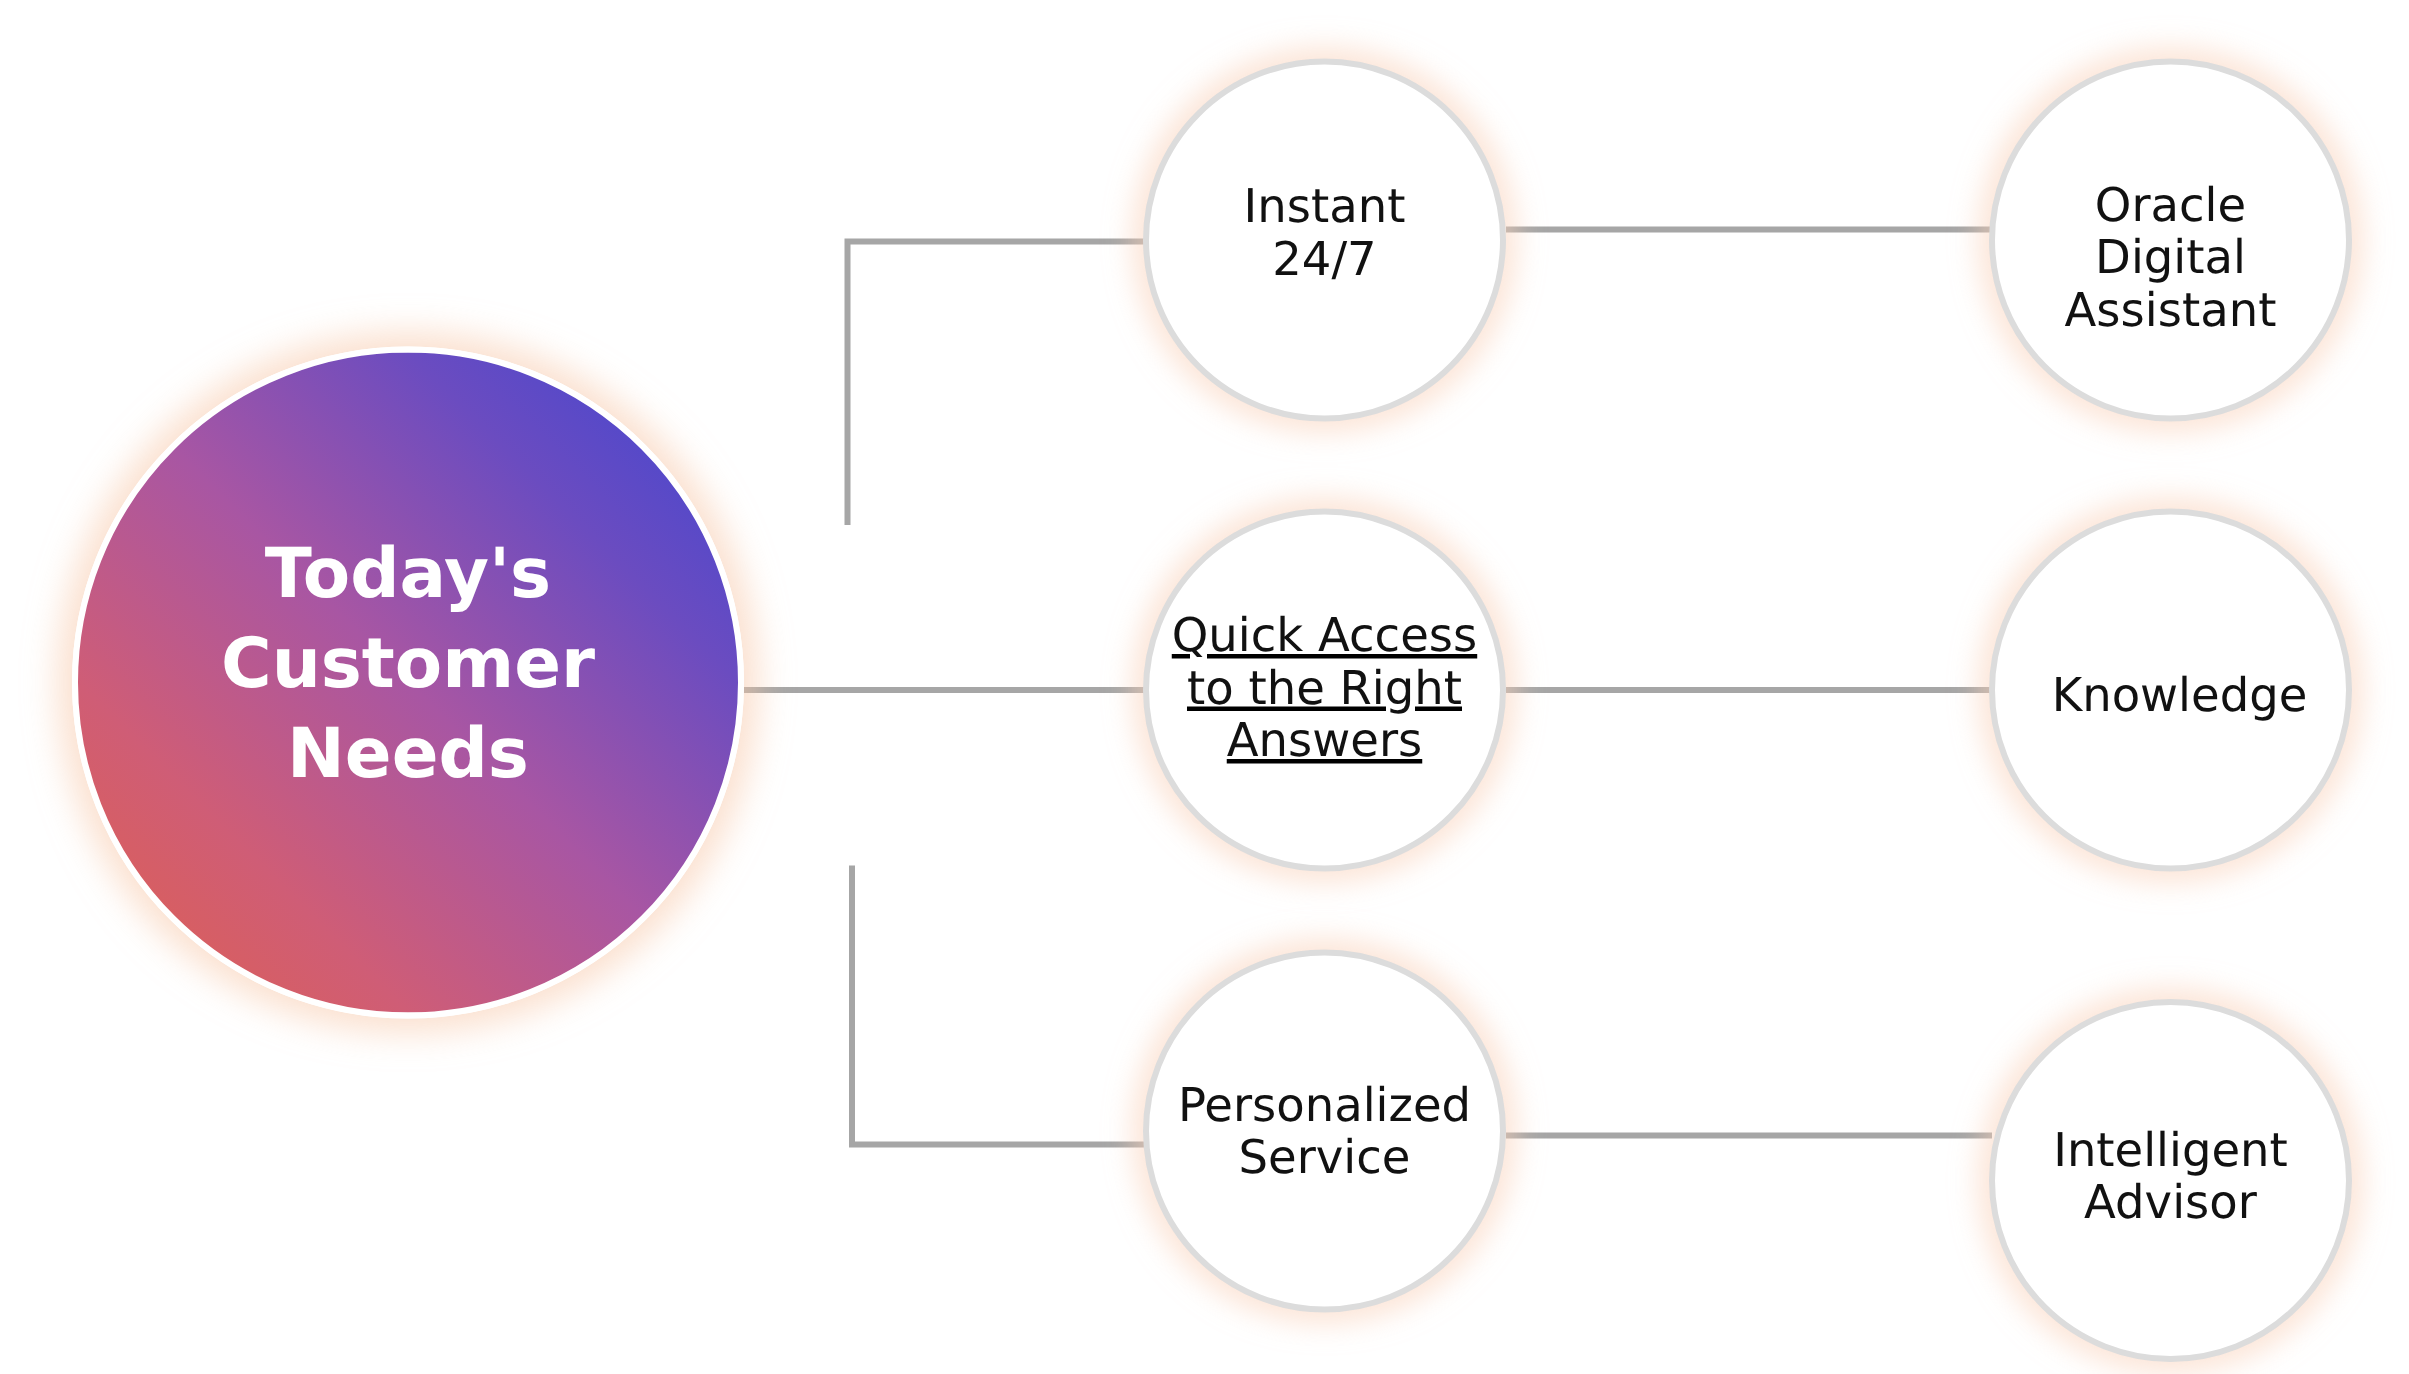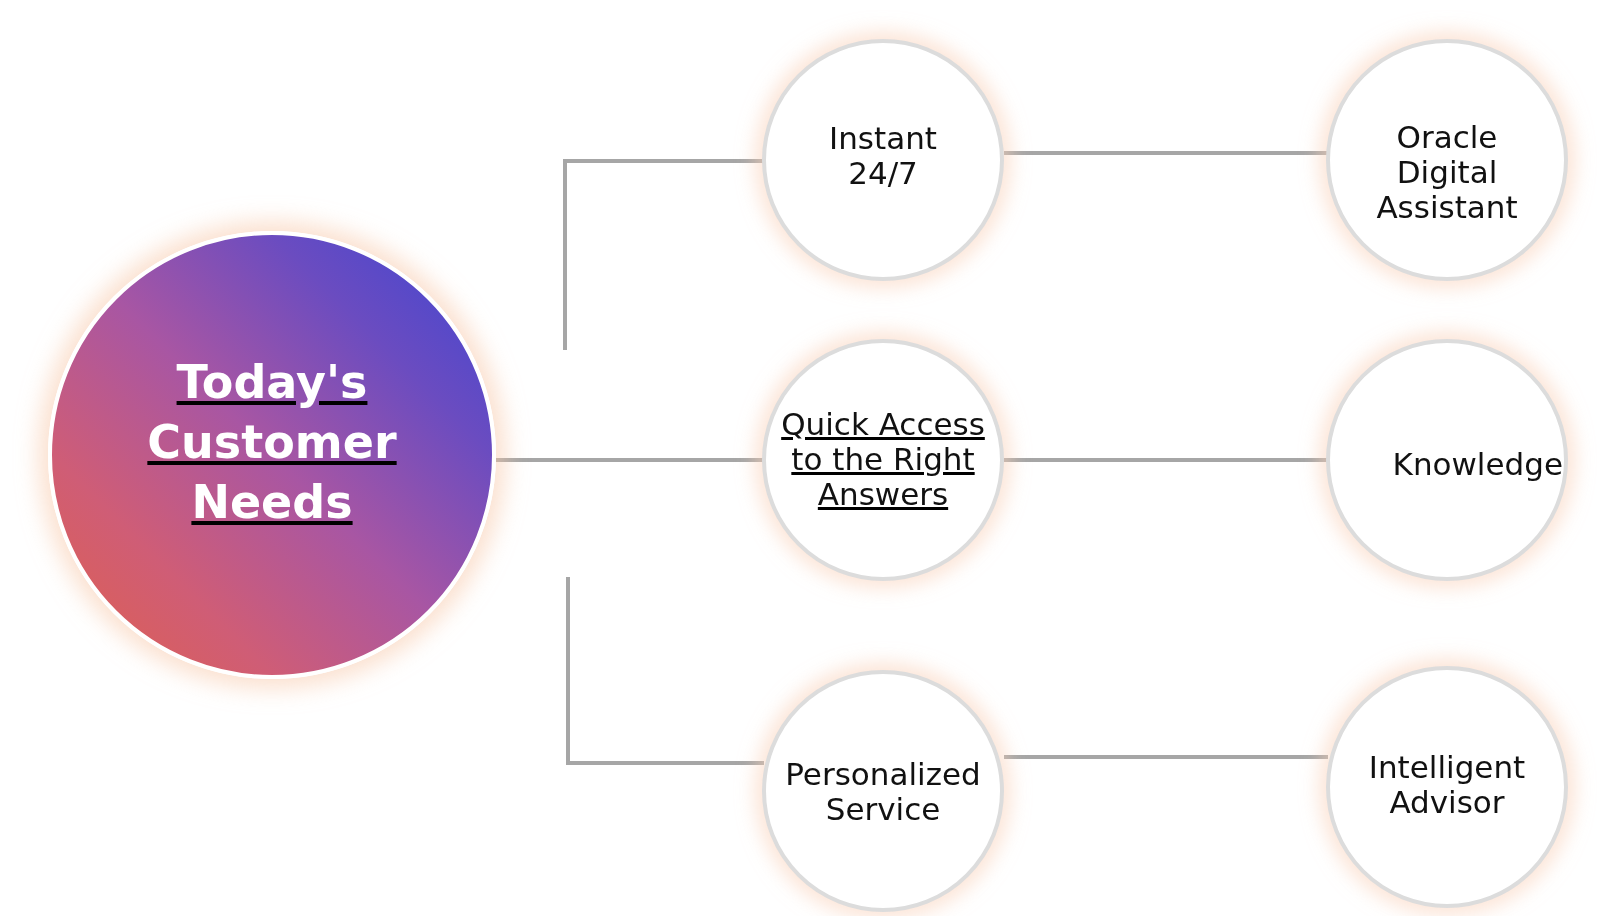--- a/index.html
+++ b/index.html
@@ -45,7 +45,6 @@
       border: 4px solid #ffffff;
       background: linear-gradient(225deg, #3b45d4 0%, #6b4cc0 25%, #a856a3 50%, #cf5d76 75%, #e1604a 100%);
       box-shadow: 0 0 22px 10px rgba(248, 200, 170, 0.55);
-      text-decoration: underline;
     }
     .hub-label {
       color: #ffffff;

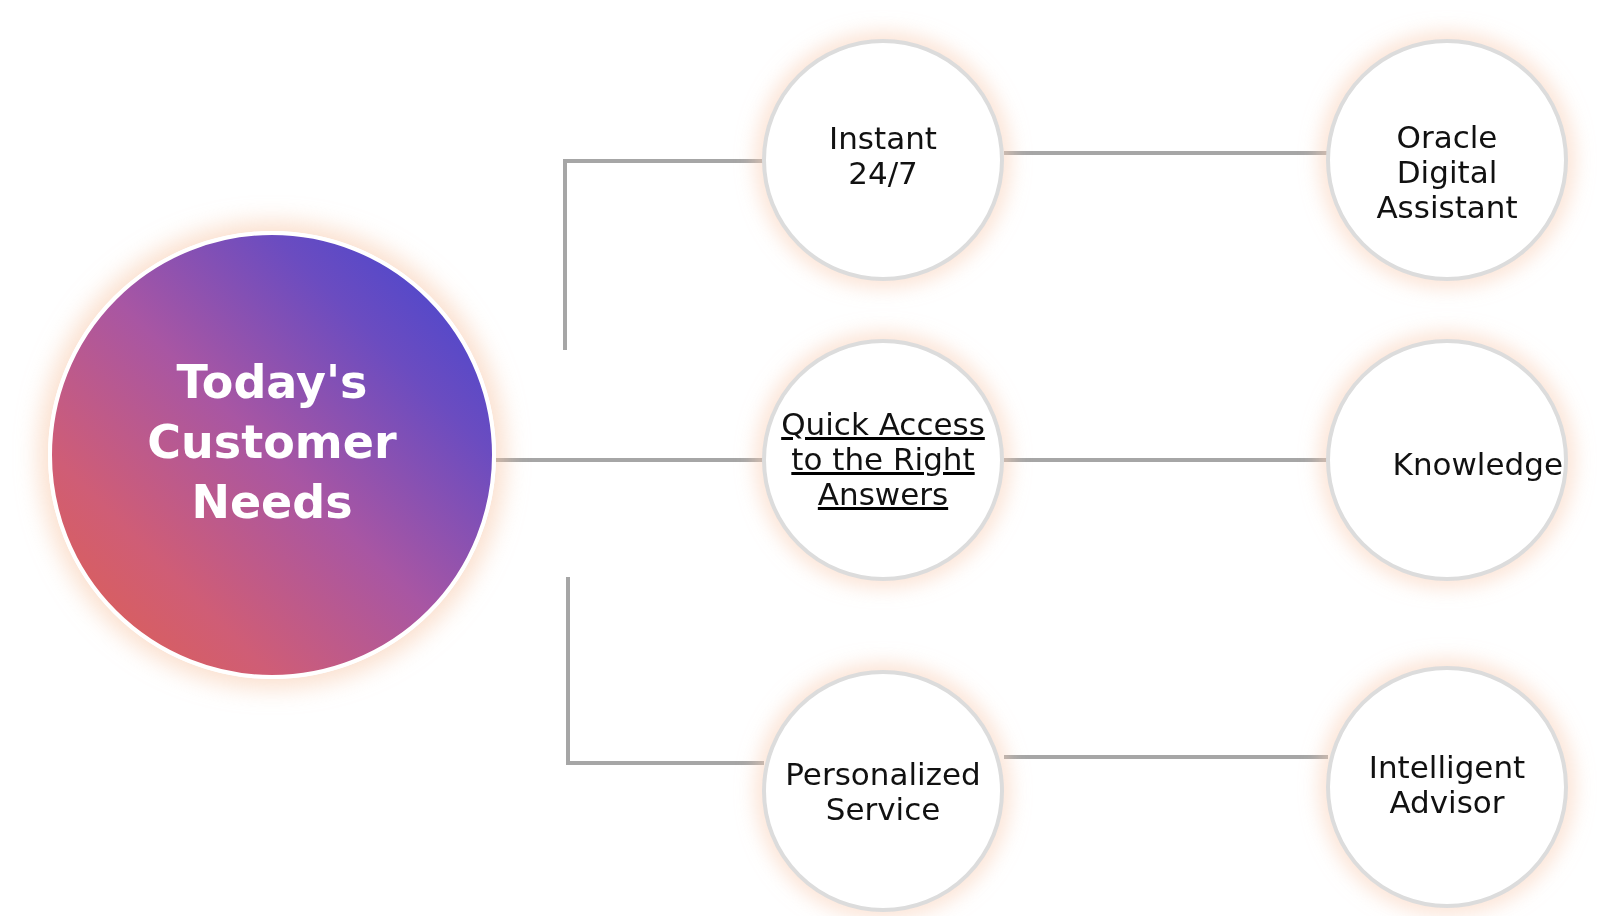--- a/index.html
+++ b/index.html
@@ -80,7 +80,7 @@
     #need-2 .leaf-label { margin-top: -2px; }
     #need-3 .leaf-label { margin-top: 2px; }
     #solution-1 .leaf-label { margin-top: 24px; }
-    #solution-2 .leaf-label { margin-top: 8px; margin-left: 12px; text-align: right; }
+    #solution-2 .leaf-label { margin-top: 8px; margin-left: 12px; }
     #solution-3 .leaf-label { margin-top: -4px; }
   </style>
 </head>

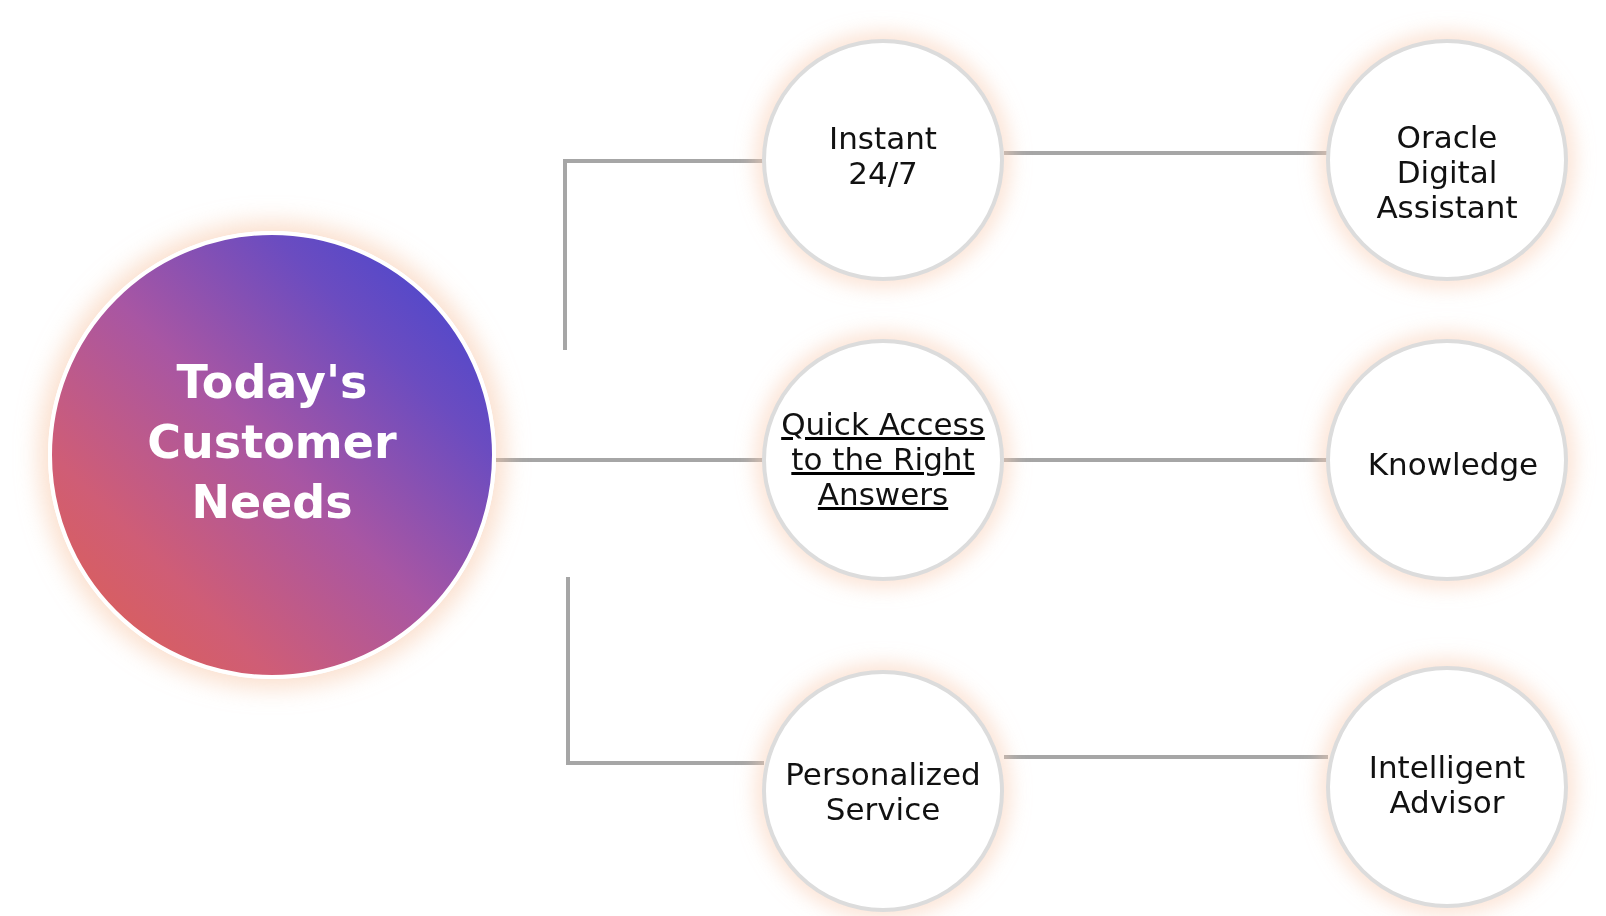--- a/index.html
+++ b/index.html
@@ -72,7 +72,7 @@
     }
     #need-1 { left: 762px; top: 39px; }
     #need-2 { left: 762px; top: 339px; text-decoration: underline; }
-    #need-3 { left: 762px; top: 670px; }
+    #need-3 { left: 762px; top: 633px; }
     #solution-1 { left: 1326px; top: 39px; }
     #solution-2 { left: 1326px; top: 339px; }
     #solution-3 { left: 1326px; top: 666px; }

